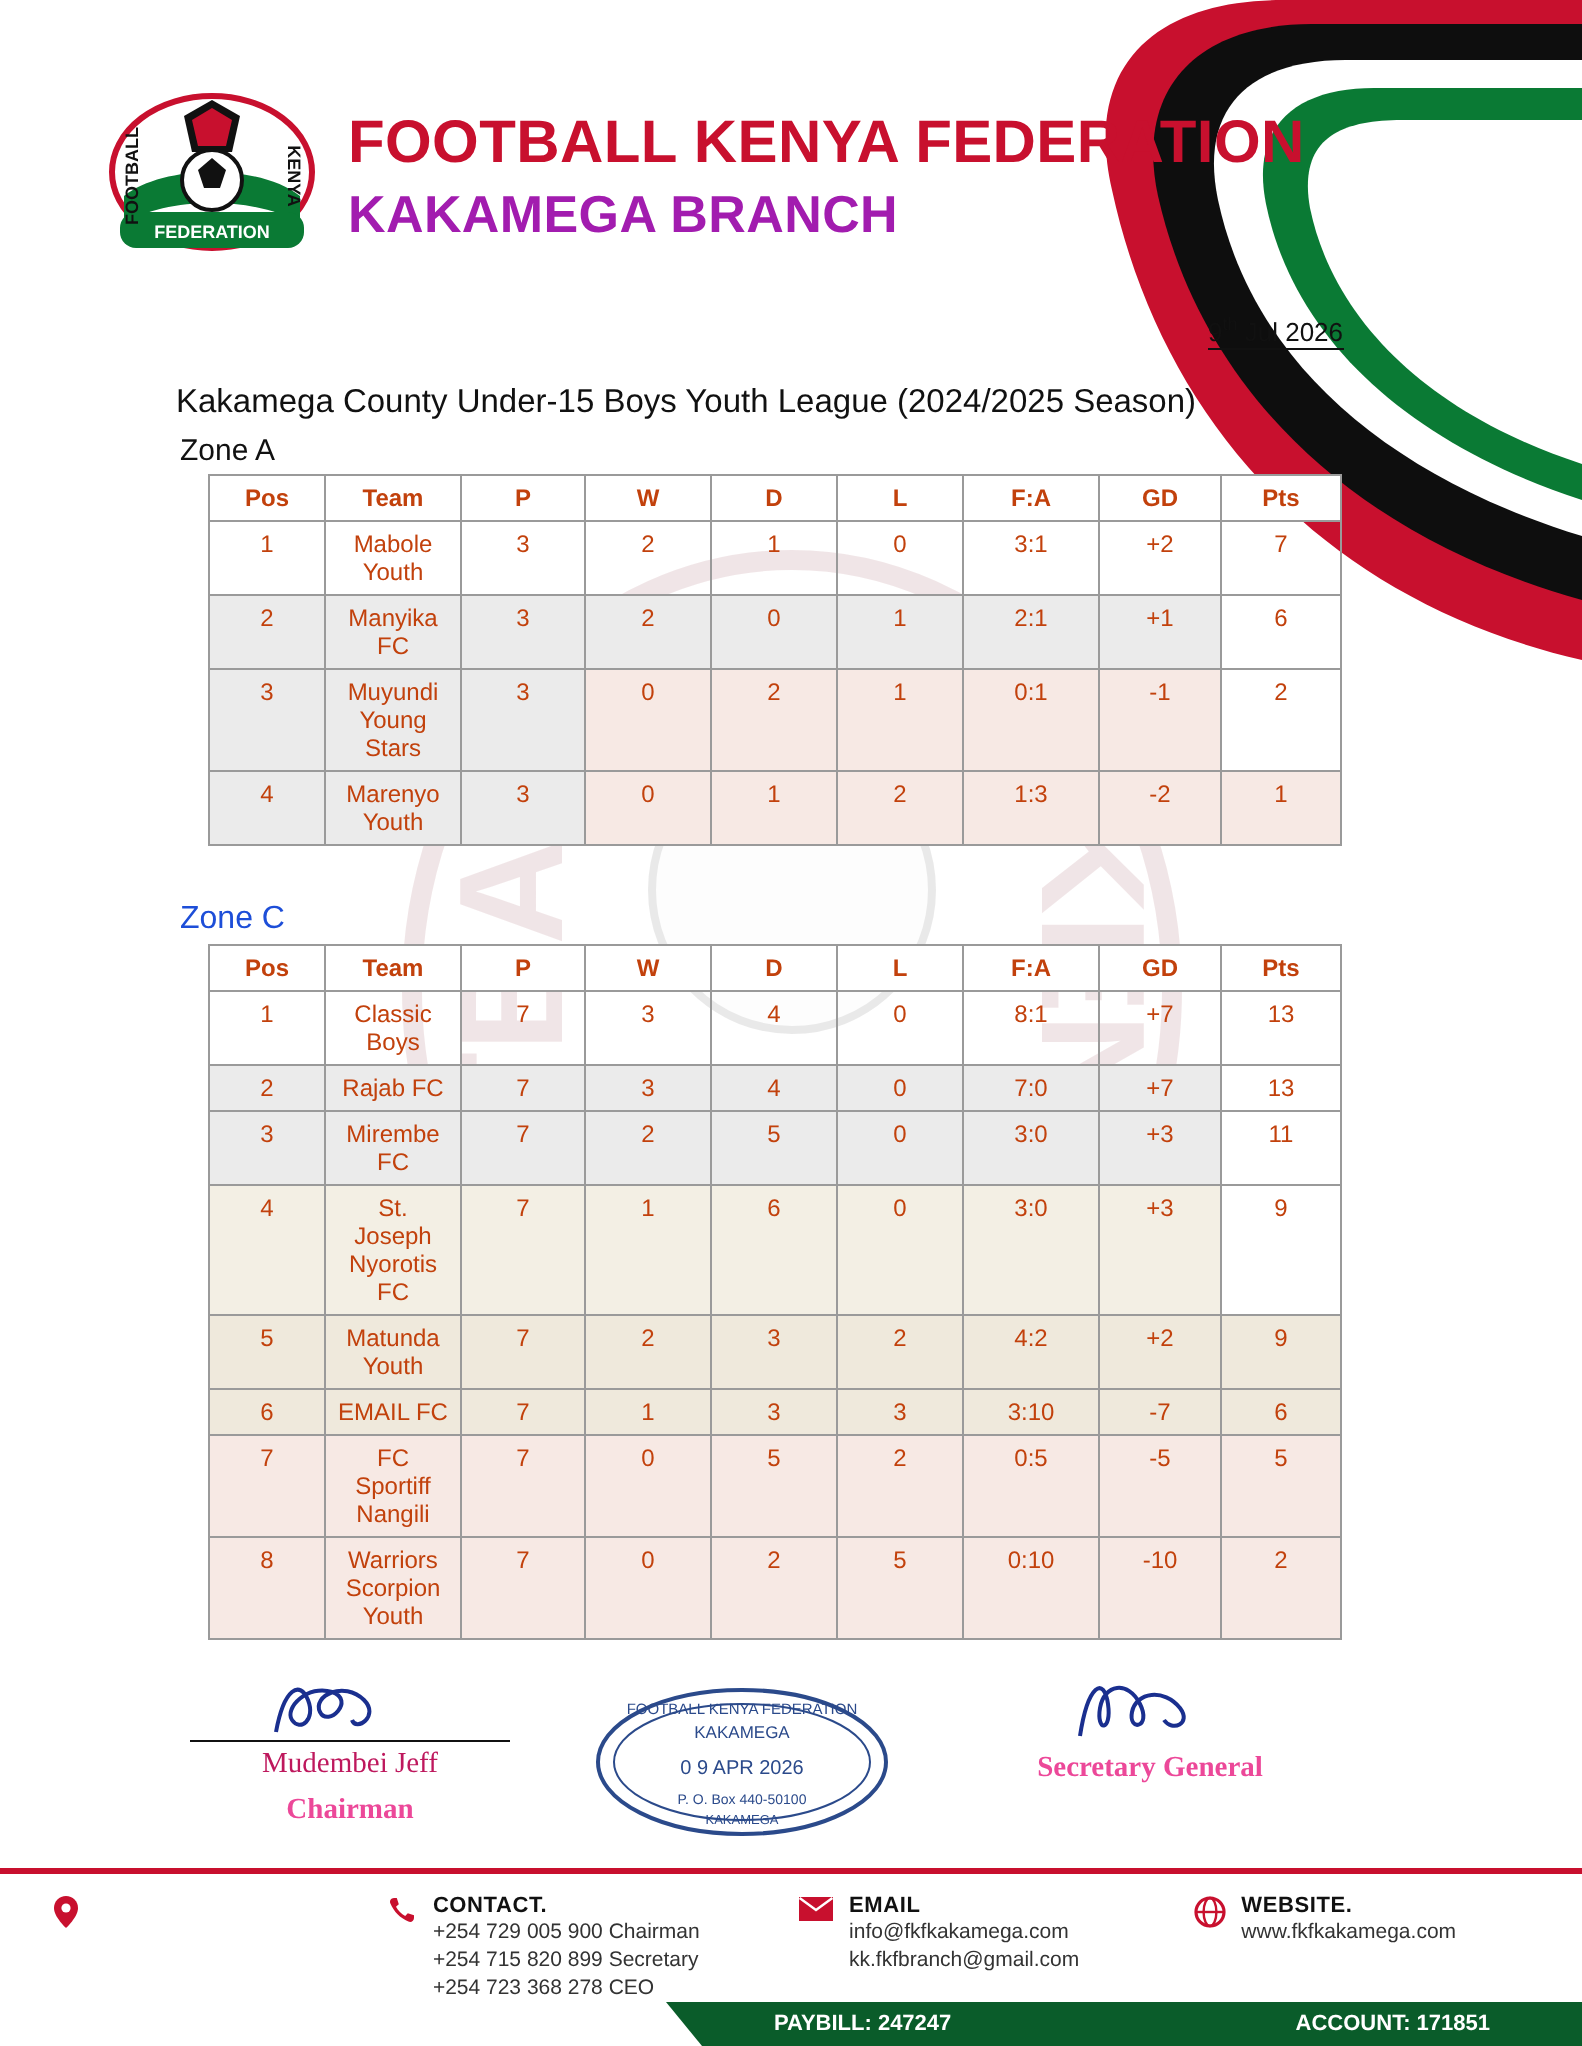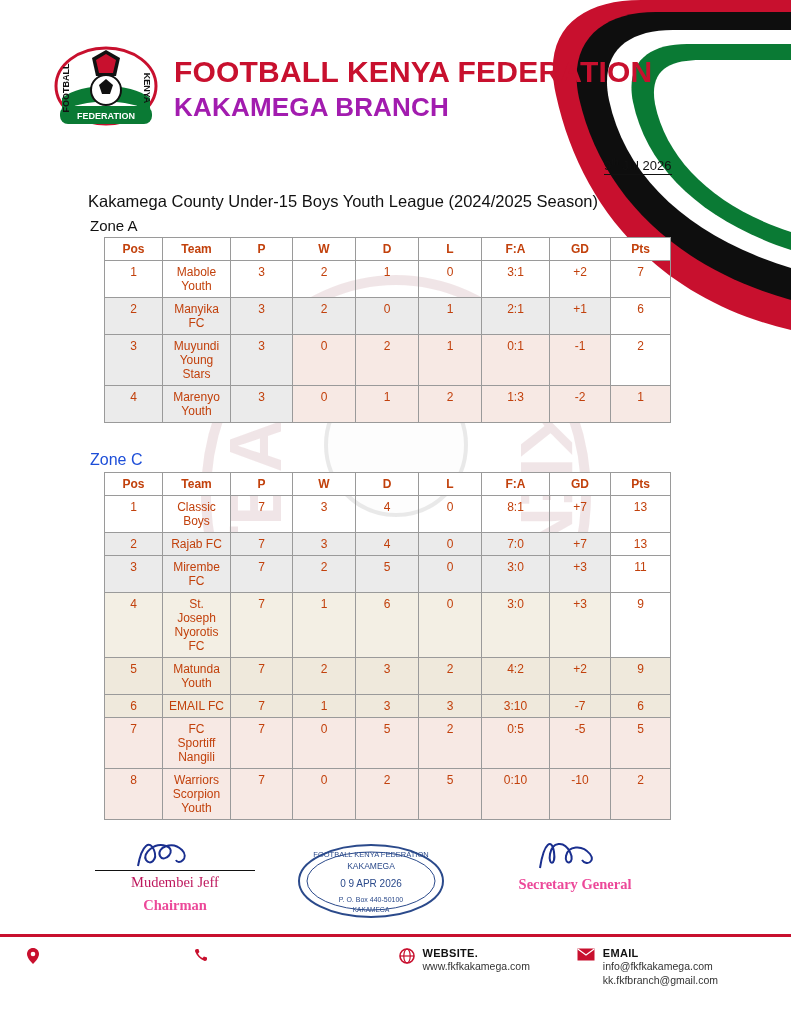--- a/index.html
+++ b/index.html
@@ -534,6 +534,12 @@
             <path d="M3,1 C1.5,1 0.6,2.4 1.2,3.8 C3,8 6,11 10.2,12.8 C11.6,13.4 13,12.5 13,11 L13,9.6 L9.9,8.6 L8.6,10 C6.7,9 5,7.3 4,5.4 L5.4,4.1 L4.4,1 Z" fill="#c8102e"></path>
           </svg>
       </span>
+      <div>
+        <div class="f-head">CONTACT.</div>
+        <div class="f-line">+254 729 005 900   Chairman</div>
+        <div class="f-line">+254 715 820 899   Secretary</div>
+        <div class="f-line">+254 723 368 278   CEO</div>
+      </div>
     </div>
 
     <div class="f-col f-website">

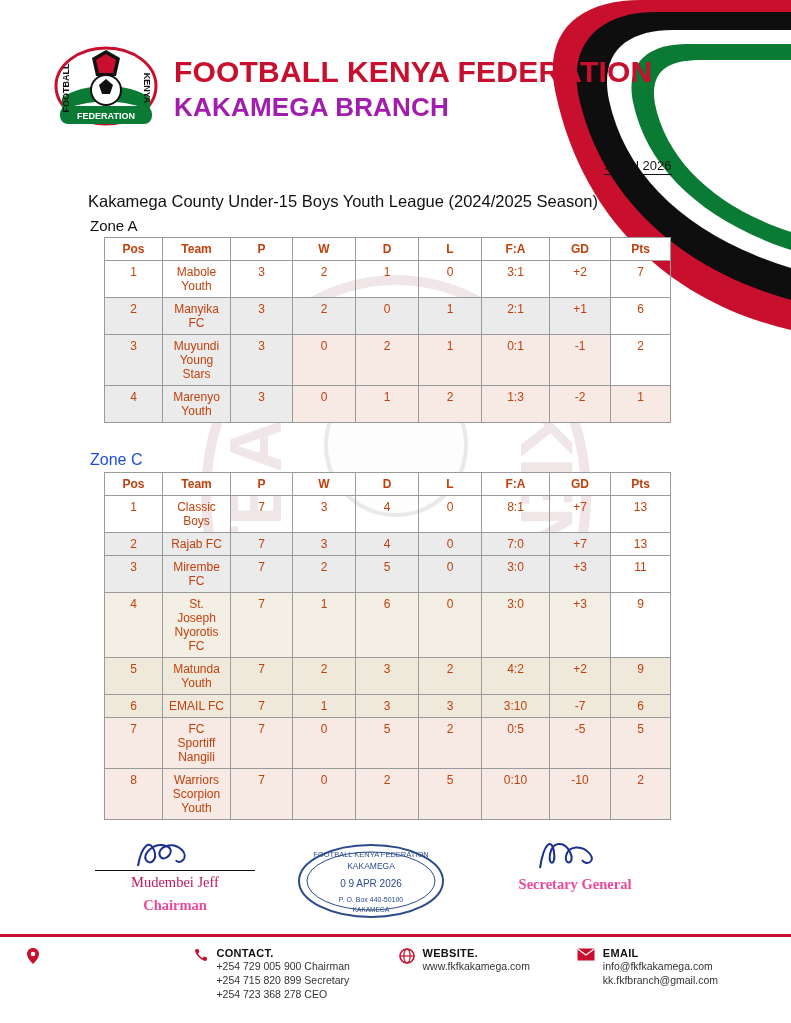--- a/index.html
+++ b/index.html
@@ -542,6 +542,20 @@
       </div>
     </div>
 
+    <div class="f-col f-email">
+      <span class="f-ico">
+        <svg width="18" height="13" viewBox="0 0 18 13">
+            <rect x="0.5" y="0.5" width="17" height="12" fill="#c8102e"></rect>
+            <path d="M0.8,1 L9,7 L17.2,1" fill="none" stroke="#ffffff" stroke-width="1.2"></path>
+          </svg>
+      </span>
+      <div>
+        <div class="f-head">EMAIL</div>
+        <div class="f-line">info@fkfkakamega.com</div>
+        <div class="f-line">kk.fkfbranch@gmail.com</div>
+      </div>
+    </div>
+
     <div class="f-col f-website">
       <span class="f-ico">
         <svg width="16" height="16" viewBox="0 0 16 16">
@@ -555,20 +569,6 @@
         <div class="f-line">www.fkfkakamega.com</div>
       </div>
     </div>
-
-    <div class="f-col f-email">
-      <span class="f-ico">
-        <svg width="18" height="13" viewBox="0 0 18 13">
-            <rect x="0.5" y="0.5" width="17" height="12" fill="#c8102e"></rect>
-            <path d="M0.8,1 L9,7 L17.2,1" fill="none" stroke="#ffffff" stroke-width="1.2"></path>
-          </svg>
-      </span>
-      <div>
-        <div class="f-head">EMAIL</div>
-        <div class="f-line">info@fkfkakamega.com</div>
-        <div class="f-line">kk.fkfbranch@gmail.com</div>
-      </div>
-    </div>
   </div>
 
 </div>

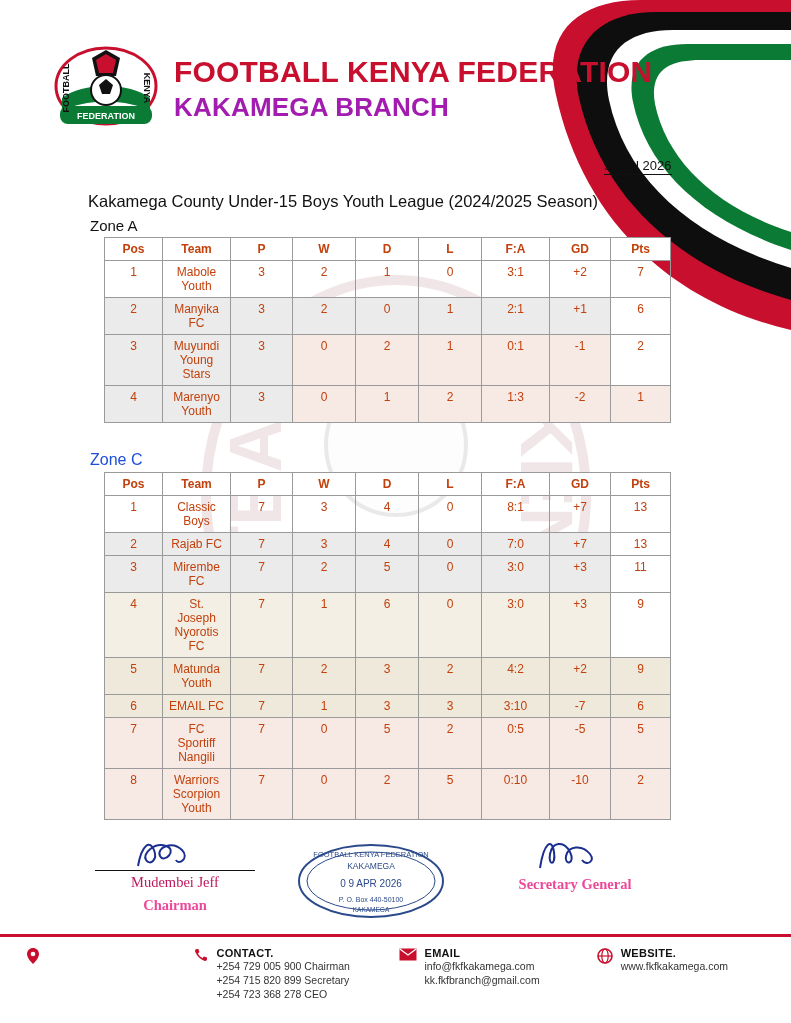--- a/index.html
+++ b/index.html
@@ -571,6 +571,10 @@
     </div>
   </div>
 
+  <div class="pay-bar">
+    <span>PAYBILL: 247247</span>
+    <span>ACCOUNT: 171851</span>
+  </div>
 </div>
 
 </body></html>

